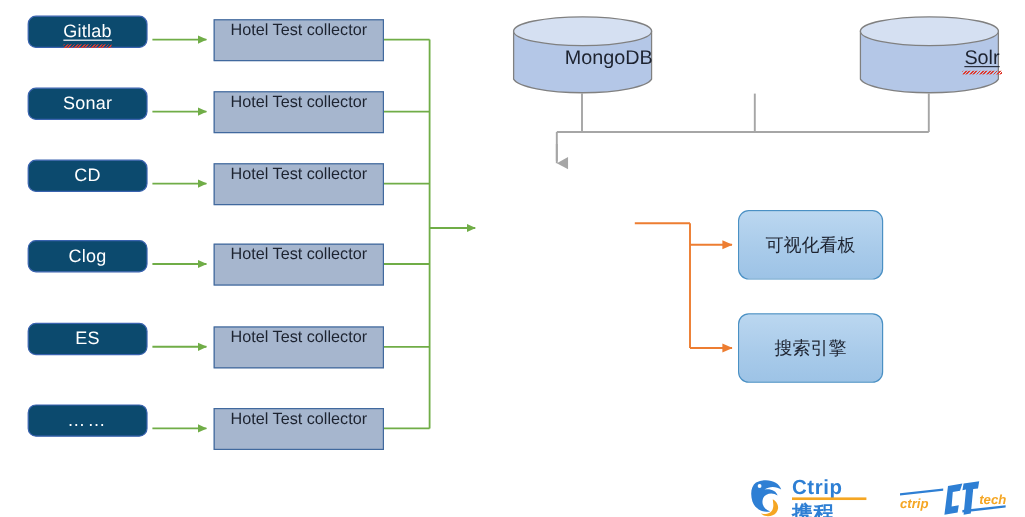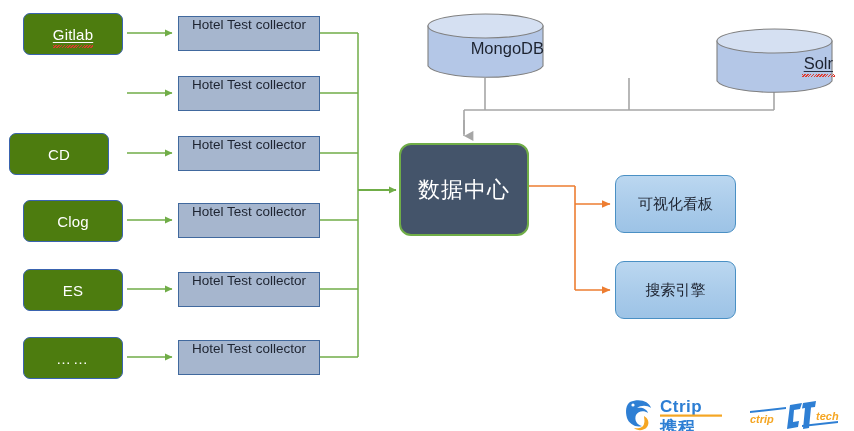--- a/index.html
+++ b/index.html
@@ -28,9 +28,9 @@
   .src-box {
     position: absolute;
     width: 100px;
-    height: 42px;
+    height: 27px;
     border-radius: 7px;
-    background: #4d7c0f;
+    background: #0c4a6e;
     border: 1px solid #3A63AF;
     color: #ffffff;
     font-size: 15px;

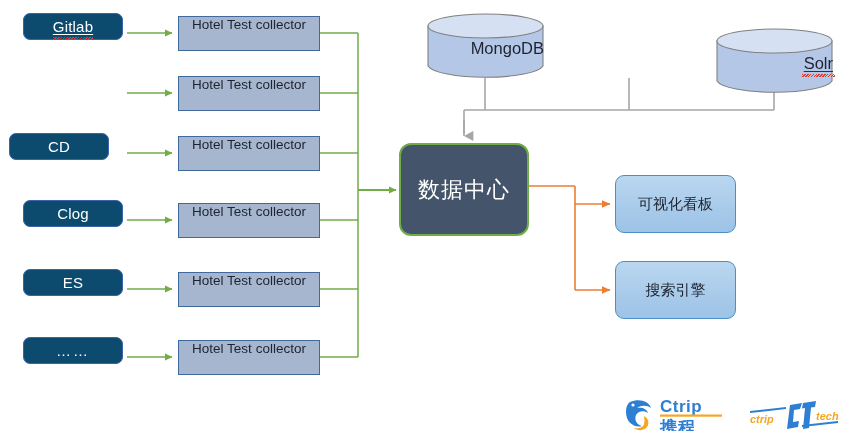--- a/index.html
+++ b/index.html
@@ -261,7 +261,7 @@
   </div>
 
 
-  <div class="cyl" style="left:716px; top:28px;">
+  <div class="cyl" style="left:716px; top:13px;">
     <svg width="117" height="66" viewBox="0 0 117 66">
       <path d="M1,13 L1,53 A58,13 0 0 0 116,53 L116,13 Z" fill="#B4C7E7" stroke="#808080" stroke-width="1.1"></path>
       <ellipse cx="58.5" cy="13" rx="57.5" ry="12" fill="#D5E0F2" stroke="#808080" stroke-width="1.1"></ellipse>

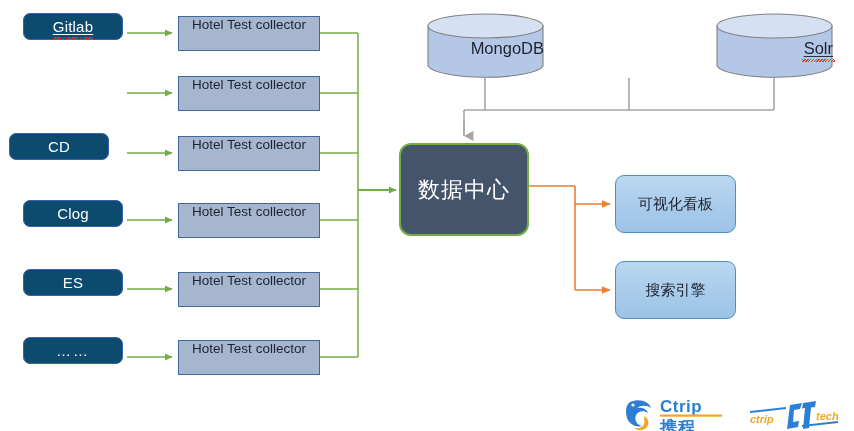--- a/index.html
+++ b/index.html
@@ -220,6 +220,9 @@
   <div class="src-box" style="left:23px;  top:13px;">
     <span class="spell">Gitlab</span>
   </div>
+  <div class="src-box" style="left:23px;  top:73px;">
+    <span>Sonar</span>
+  </div>
   <div class="src-box" style="left:9px;  top:133px;">
     <span>CD</span>
   </div>

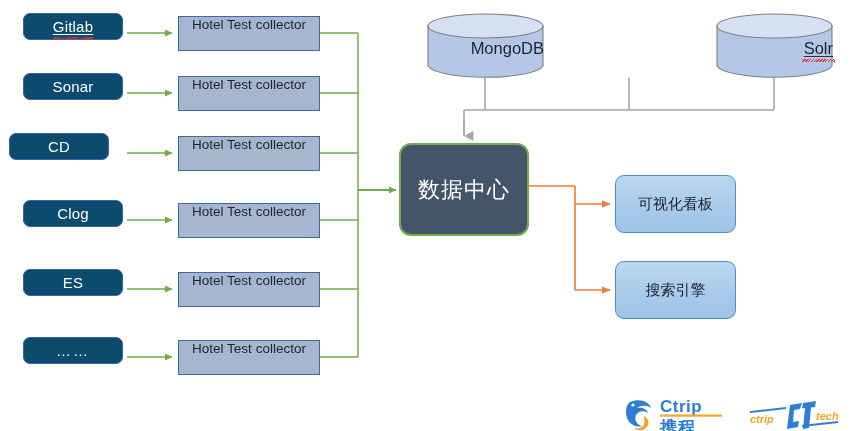--- a/index.html
+++ b/index.html
@@ -223,7 +223,7 @@
   <div class="src-box" style="left:23px;  top:73px;">
     <span>Sonar</span>
   </div>
-  <div class="src-box" style="left:9px;  top:133px;">
+  <div class="src-box" style="left:23px;  top:133px;">
     <span>CD</span>
   </div>
   <div class="src-box" style="left:23px;  top:269px;">

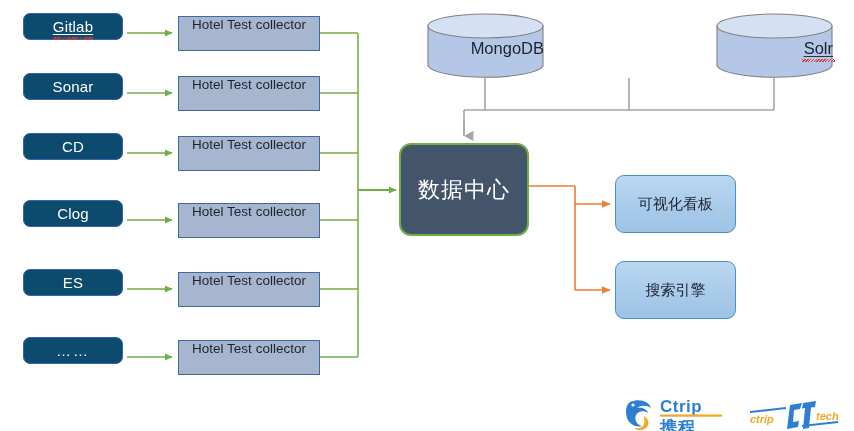--- a/index.html
+++ b/index.html
@@ -274,9 +274,6 @@
     </div>
   </div>
 
-  <div class="datacenter">
-    <span>数据中心</span>
-  </div>
 
   <div class="out-box" style="left:615px; top:175px;">
     <span>可视化看板</span>

